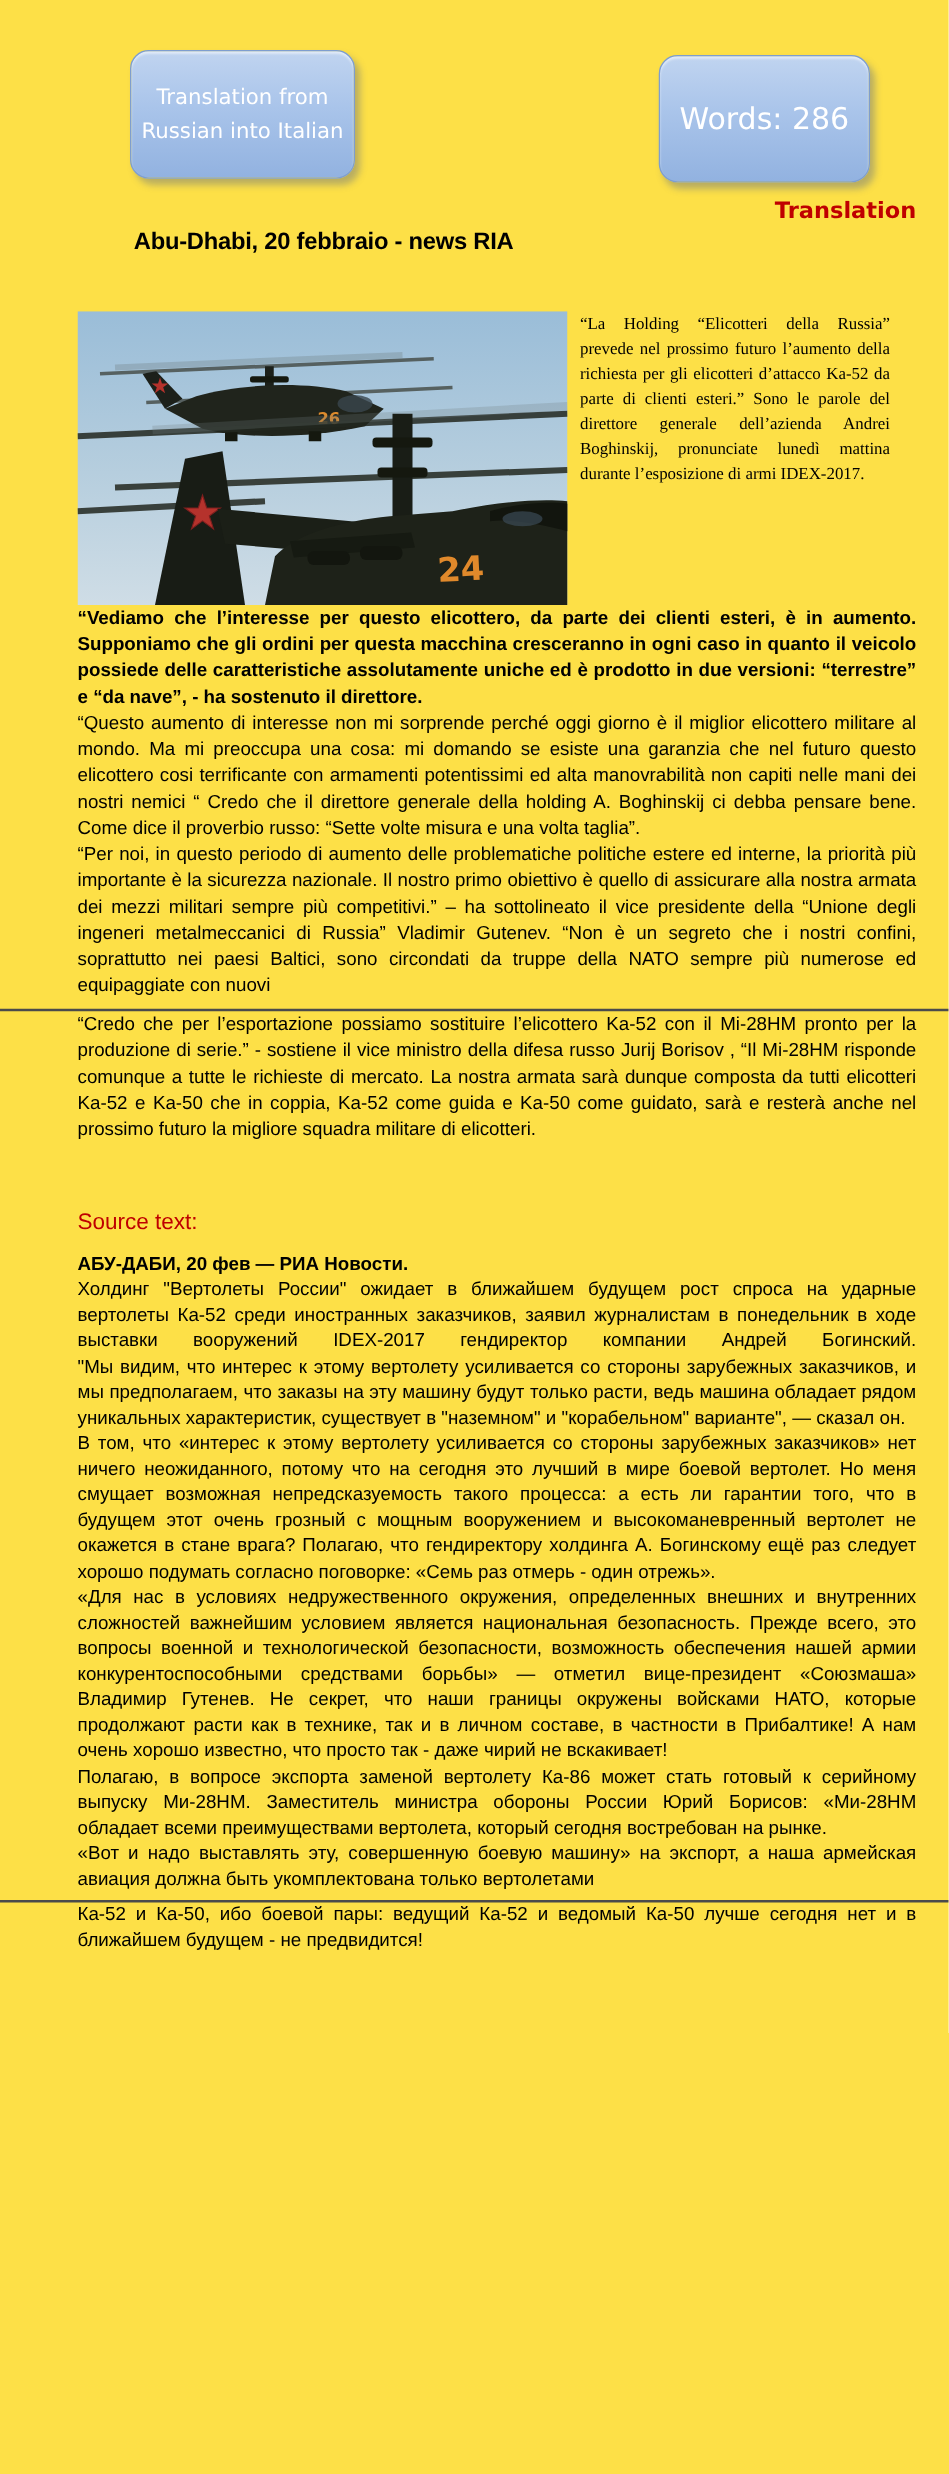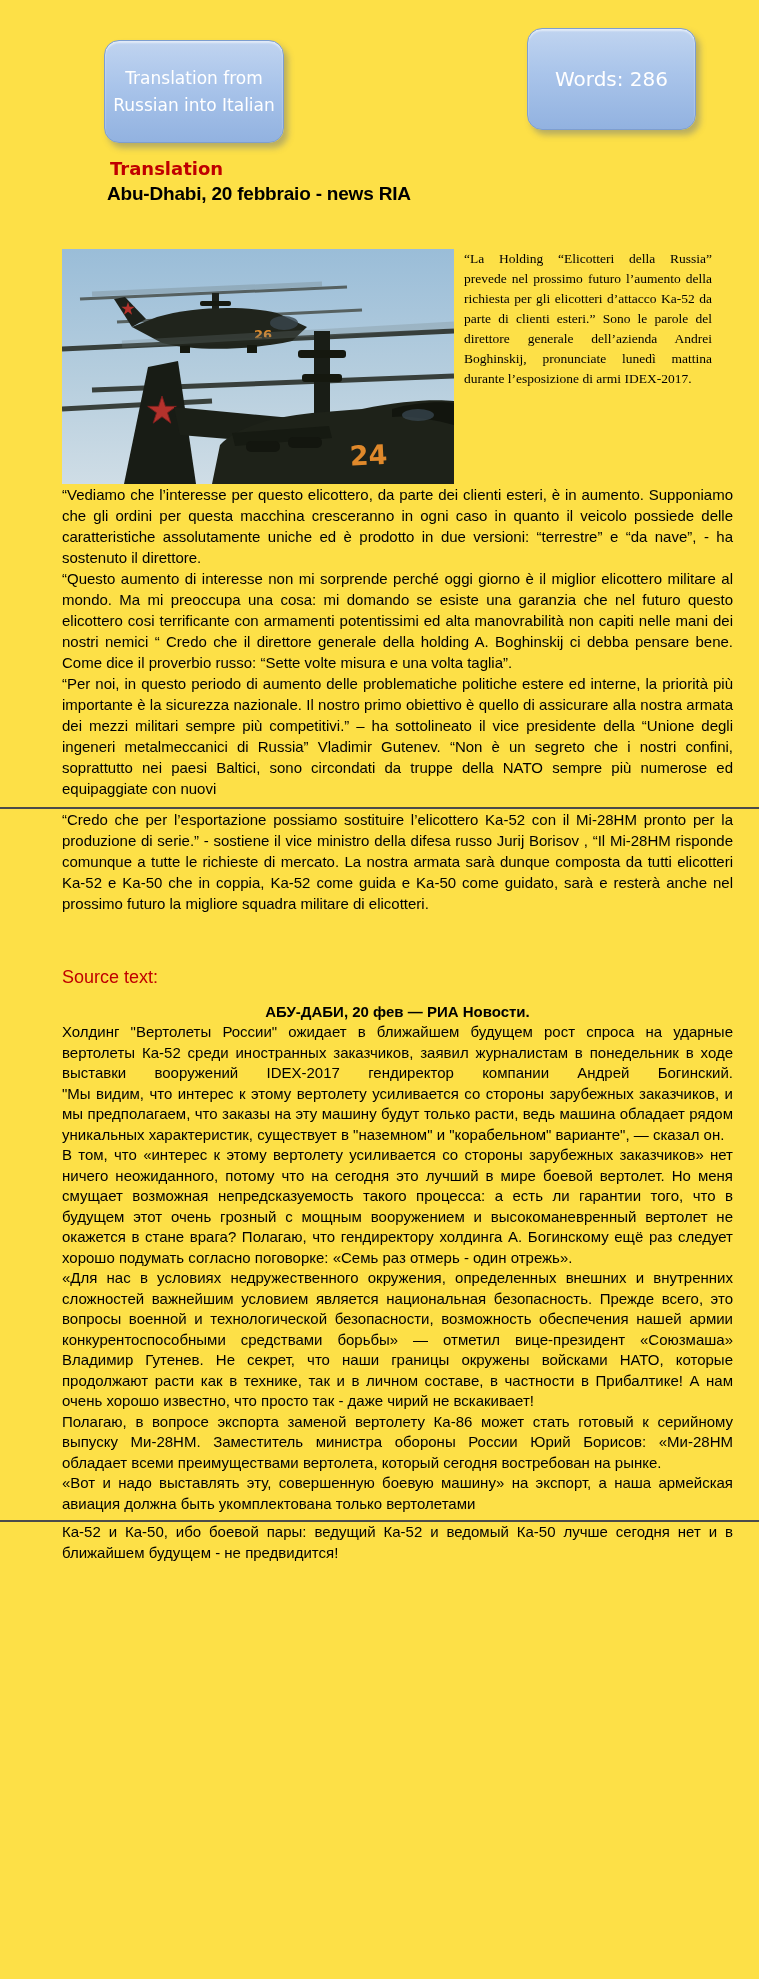--- a/index.html
+++ b/index.html
@@ -26,7 +26,7 @@
     box-shadow:inset 0 2px 2px rgba(255,255,255,.55), 4px 5px 6px rgba(100,110,130,.45);
   }
   .badge-topic{left:104px;top:40px;width:178px;height:101px;font-size:17px;line-height:27px;}
-  .badge-words{left:527px;top:28px;width:167px;height:100px;font-size:20px;}
+  .badge-words{left:527px;top:44px;width:167px;height:100px;font-size:24px;}
   
   .t-heading{
     margin:158px 0 0 48px;

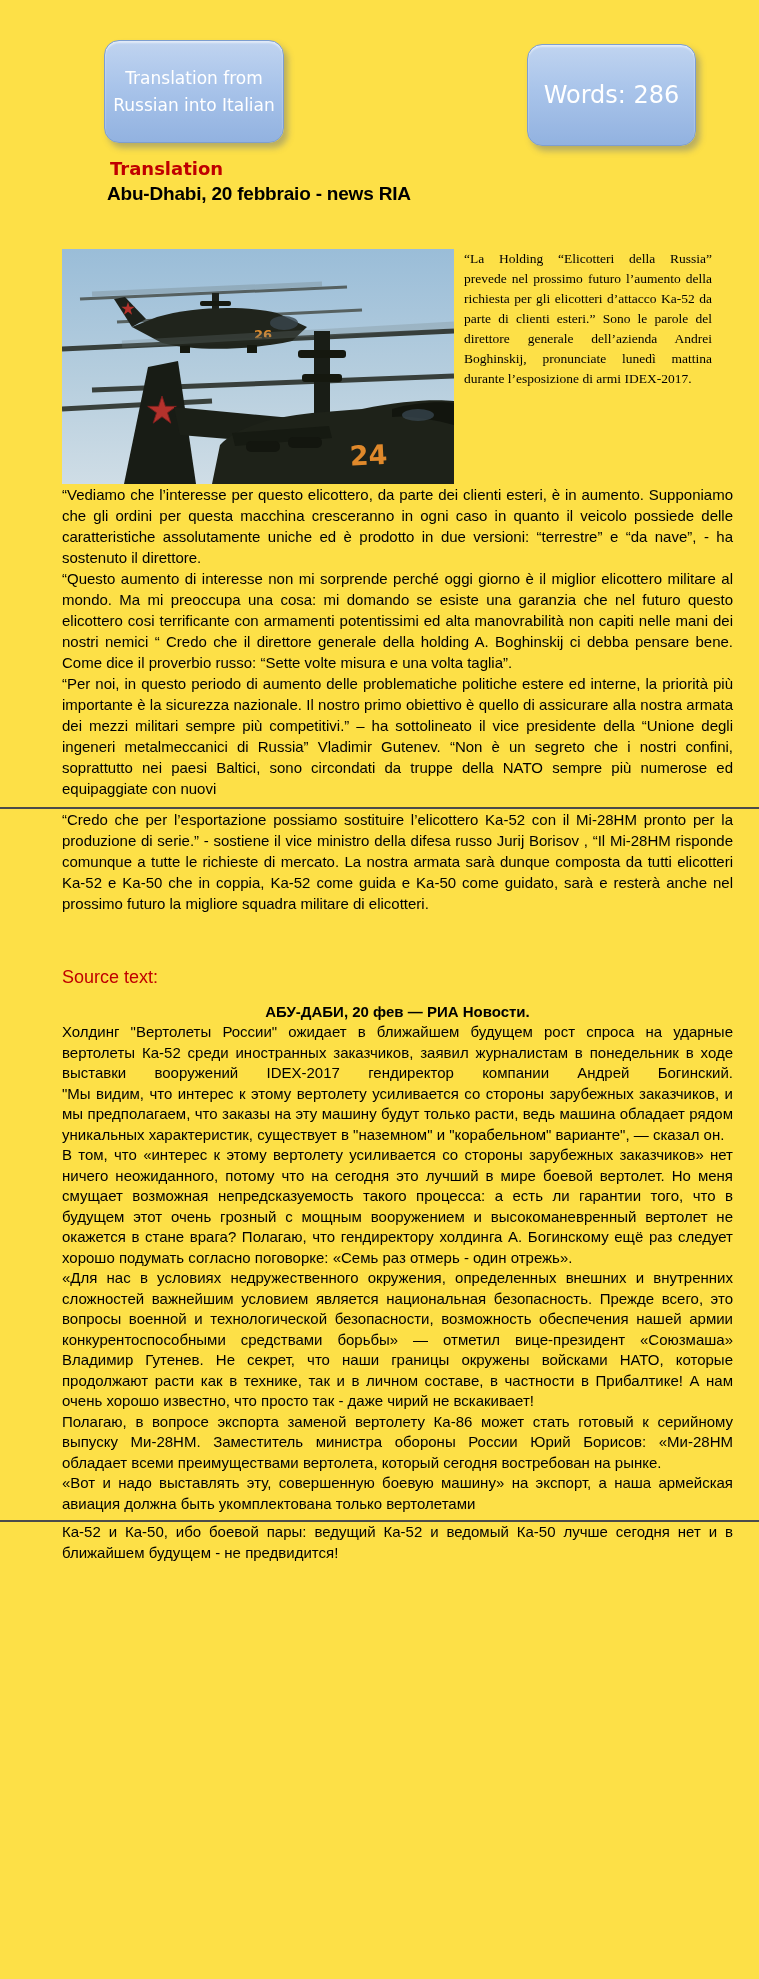--- a/index.html
+++ b/index.html
@@ -33,6 +33,7 @@
     font-family:"DejaVu Sans",sans-serif;
     font-weight:bold;font-size:18px;line-height:21px;
     color:#bf0000;
+    text-align:right;
   }
   .t-dateline{
     margin:5px 0 0 45px;

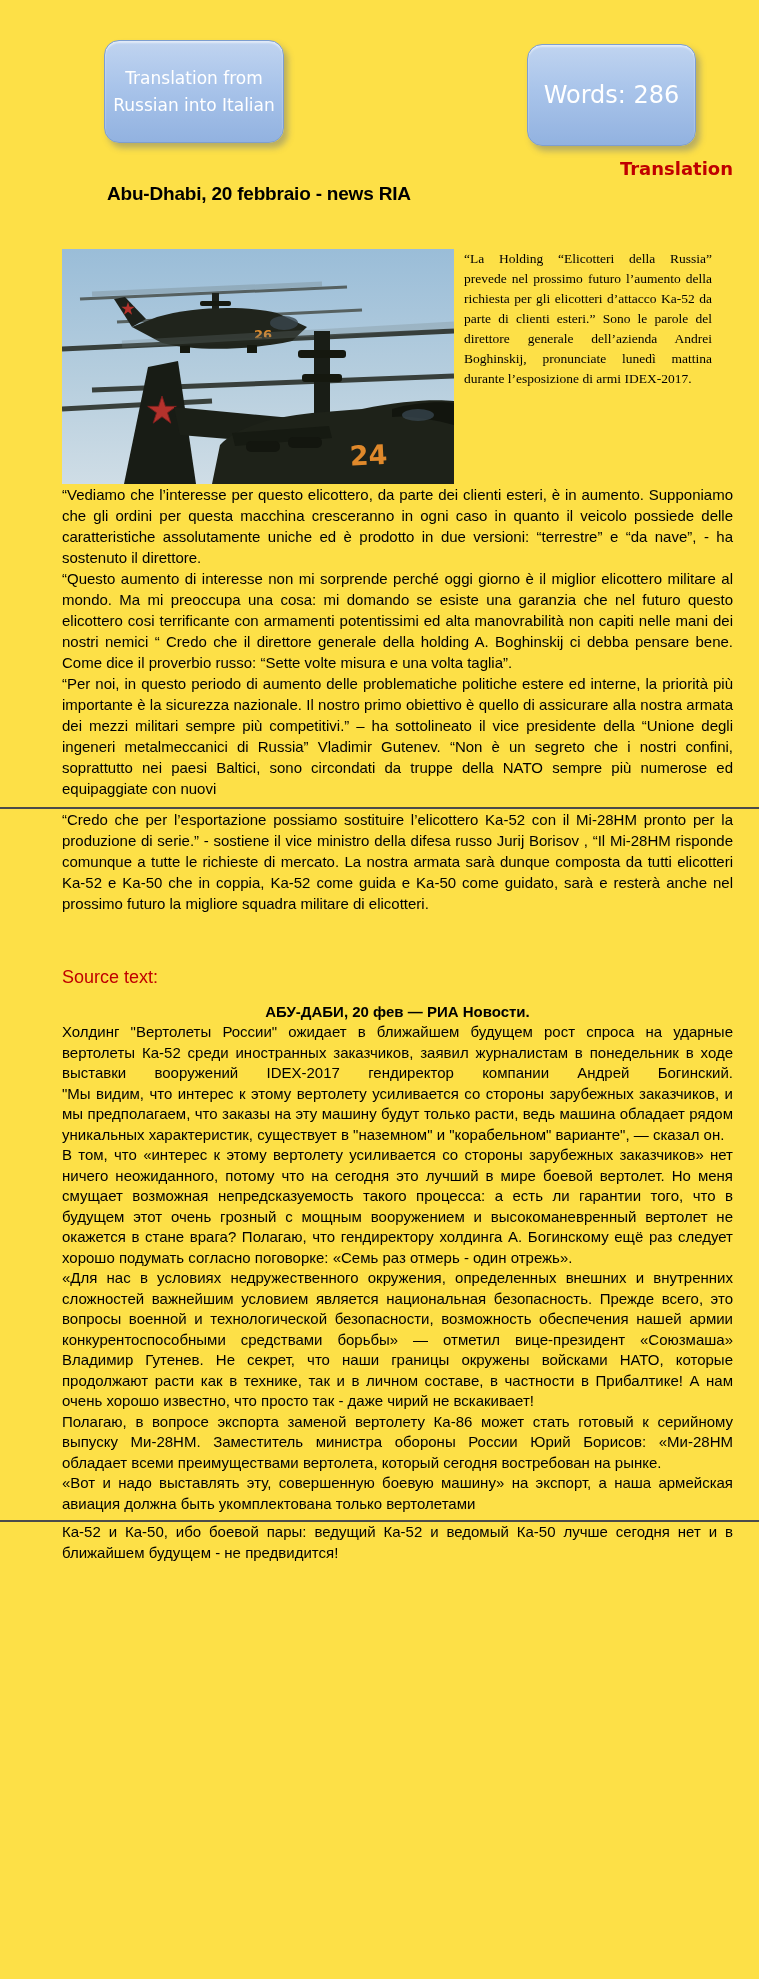--- a/index.html
+++ b/index.html
@@ -51,7 +51,7 @@
   }
   
   .body-text p{margin:0;font-size:15px;line-height:21px;text-align:justify;}
-  .p-it1{margin-top:28px;}
+  .p-it1{margin-top:28px;font-weight:bold;}
   .p-it2{margin-top:42px;}
   .p-it3{margin-top:14px;}
   .p-it3b{margin-top:11px;}

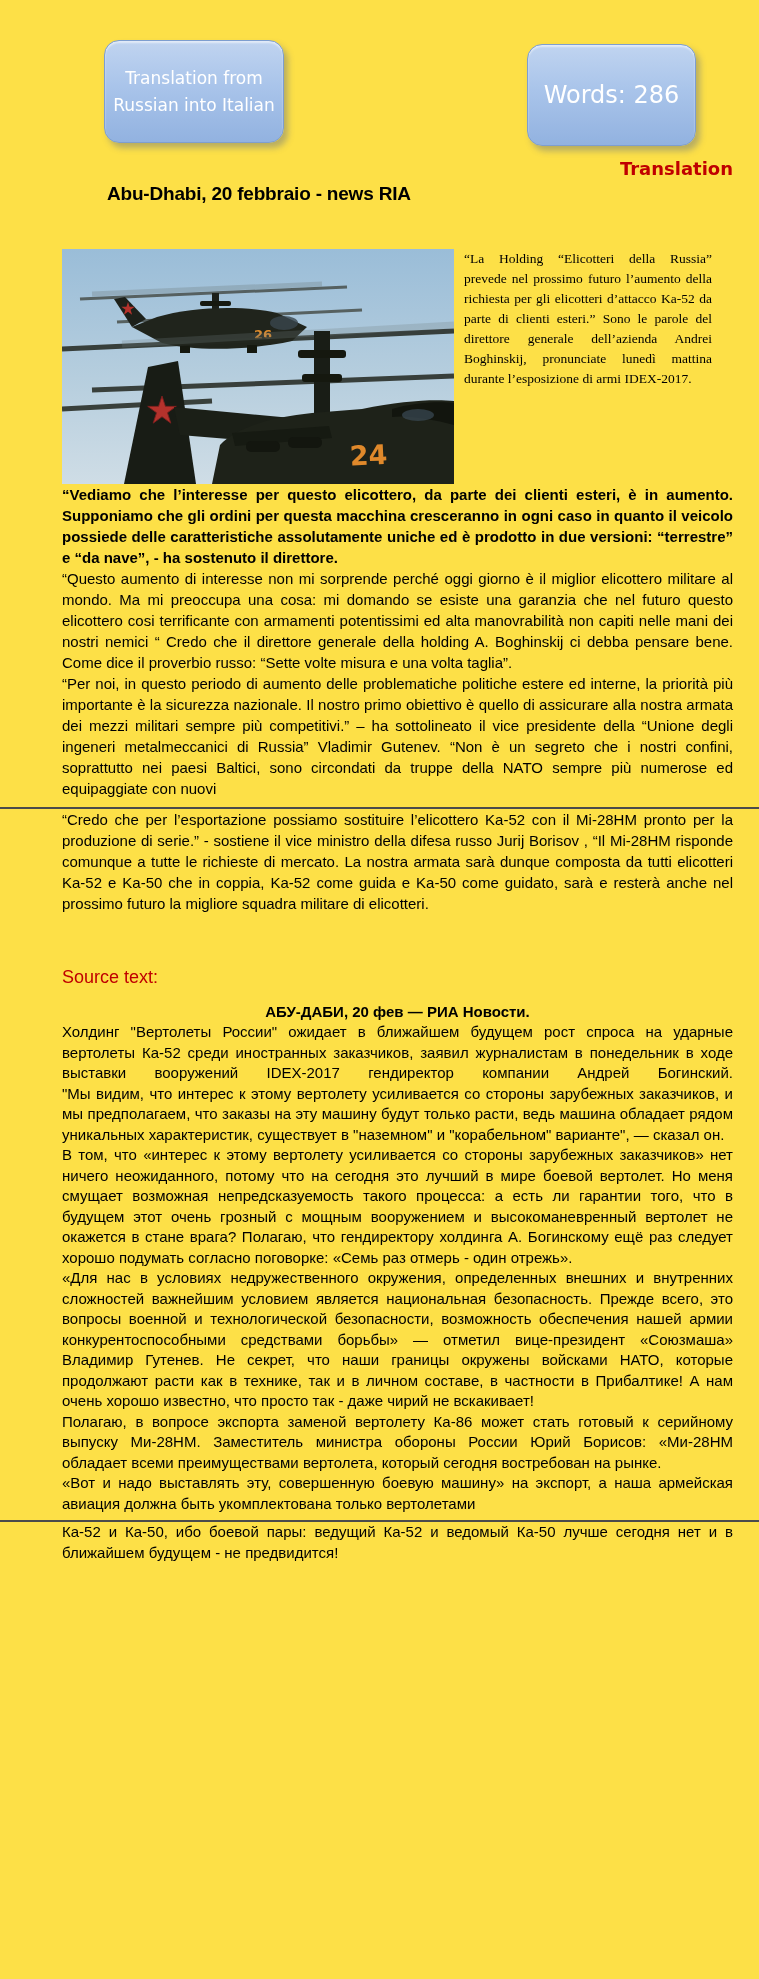--- a/index.html
+++ b/index.html
@@ -65,7 +65,7 @@
     color:#bf0000;
   }
   .src-block{margin-top:13px;}
-  .src-dateline{font-weight:bold;font-size:15px;line-height:21px;text-align:center;}
+  .src-dateline{font-weight:bold;font-size:15px;line-height:21px;}
   .src-block p{margin:0;font-size:15px;line-height:20.5px;text-align:justify;}
   .src-p{margin-top:13px;}
   .src-p-first{margin-top:0;}

